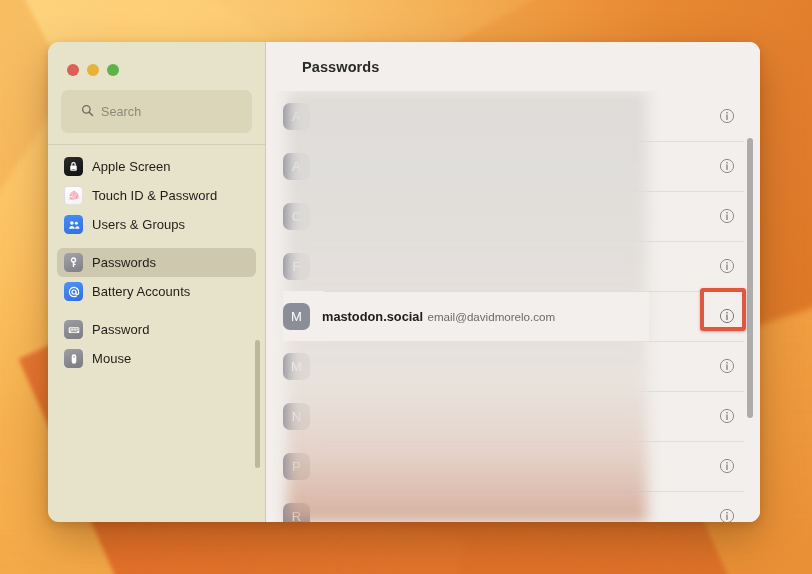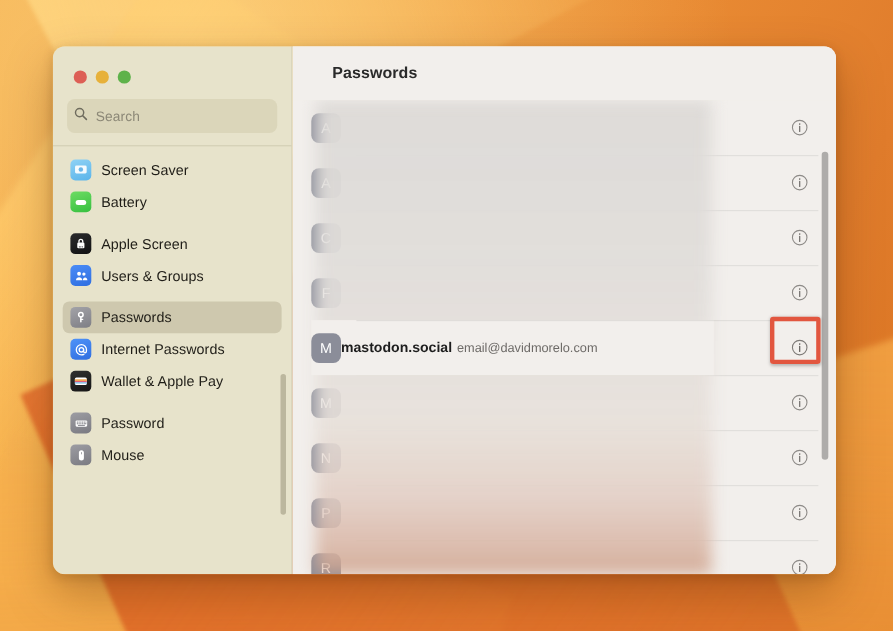--- a/index.html
+++ b/index.html
@@ -110,10 +110,10 @@
     display: flex;
     align-items: center;
     gap: 7px;
-    height: 31px;
+    height: 43px;
     border-radius: 7px;
     background: rgba(175,165,120,.20);
-    padding: 0 6px;
+    padding: 0 20px;
   }
   .search-box svg { flex: 0 0 auto; }
   .search-ph {

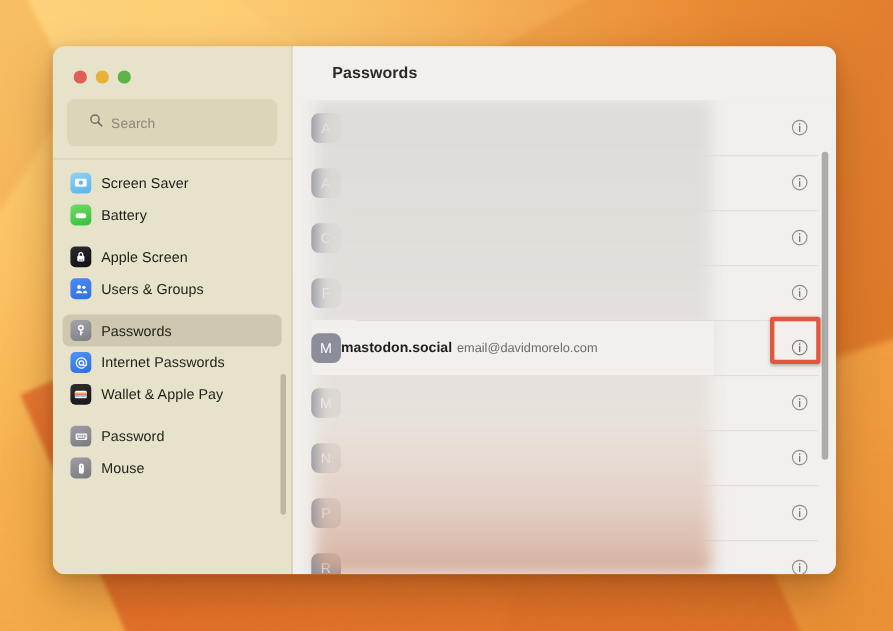--- a/index.html
+++ b/index.html
@@ -358,25 +358,6 @@
 
       <div id="nav">
 
-        <div class="nav-group">
-          <div class="nav-item">
-            <span class="ic ic-screensaver">
-              <svg width="13" height="13" viewBox="0 0 16 16">
-                <rect x="1.5" y="3" width="13" height="9" rx="1.6" fill="#ffffff" opacity=".92"></rect>
-                <circle cx="8" cy="7.4" r="2.5" fill="#6ab6e8"></circle>
-              </svg>
-            </span>
-            <span class="nav-label">Screen Saver</span>
-          </div>
-          <div class="nav-item">
-            <span class="ic ic-battery">
-              <svg width="14" height="14" viewBox="0 0 16 16">
-                <rect x="2" y="5.5" width="11" height="5.2" rx="2.6" fill="#ffffff"></rect>
-              </svg>
-            </span>
-            <span class="nav-label">Battery</span>
-          </div>
-        </div>
 
         <div class="nav-group">
           <div class="nav-item">

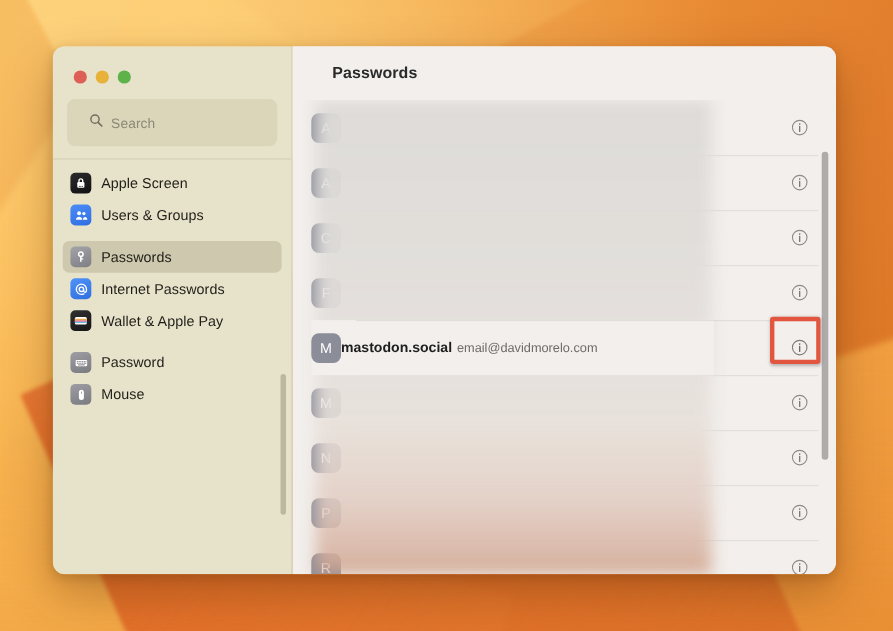--- a/index.html
+++ b/index.html
@@ -371,6 +371,24 @@
               </svg>
             </span>
             <span class="nav-label">Apple Screen</span>
+          </div>
+          <div class="nav-item">
+            <span class="ic ic-touchid">
+              <svg width="14" height="14" viewBox="0 0 16 16">
+                <g fill="none" stroke="#f0899a" stroke-width="1.05" stroke-linecap="round">
+                  <path d="M8 3.2c2.6 0 4.4 2 4.4 4.6v2.6"></path>
+                  <path d="M8 5c1.6 0 2.7 1.2 2.7 2.8v3.1"></path>
+                  <path d="M8 6.8c.7 0 1.1.5 1.1 1.2v3.6"></path>
+                  <path d="M3.6 7.8C3.6 5.2 5.4 3.2 8 3.2"></path>
+                  <path d="M5.3 7.8C5.3 6.2 6.4 5 8 5"></path>
+                  <path d="M5.3 10.2v1.4"></path>
+                  <path d="M3.6 9.6v1.8"></path>
+                  <path d="M6.9 8c0-.7.4-1.2 1.1-1.2"></path>
+                  <path d="M6.9 9.1v3.1"></path>
+                </g>
+              </svg>
+            </span>
+            <span class="nav-label">Touch ID &amp; Password</span>
           </div>
           <div class="nav-item">
             <span class="ic ic-users">

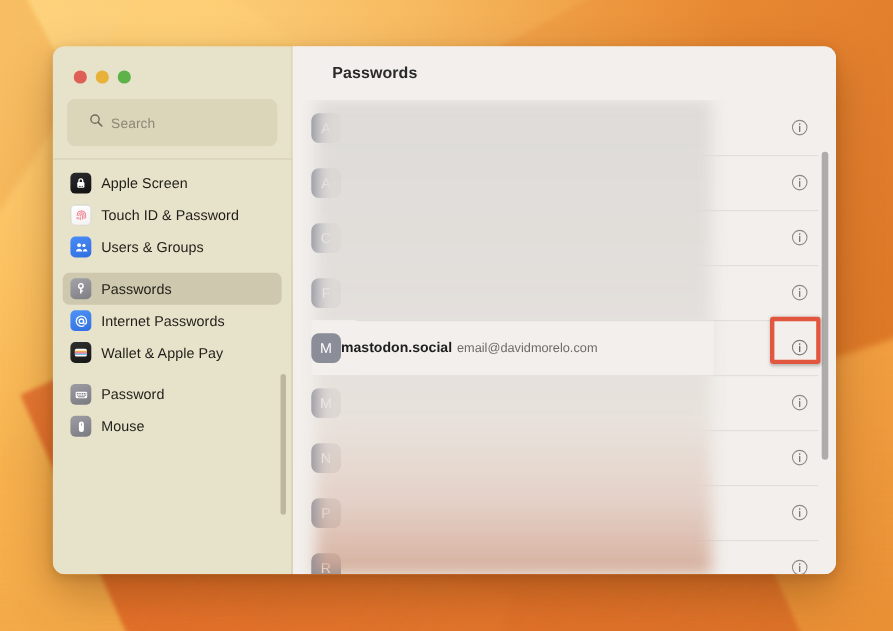--- a/index.html
+++ b/index.html
@@ -421,7 +421,7 @@
                 <path d="M10.3 8v1.6c0 1 .6 1.5 1.4 1.5 1 0 1.6-1 1.6-3A5.3 5.3 0 108 13.3c1 0 1.9-.2 2.6-.6" fill="none" stroke="#ffffff" stroke-width="1.35" stroke-linecap="round"></path>
               </svg>
             </span>
-            <span class="nav-label">Internet Passwords</span>
+            <span class="nav-label">Battery Accounts</span>
           </div>
           <div class="nav-item">
             <span class="ic ic-wallet">

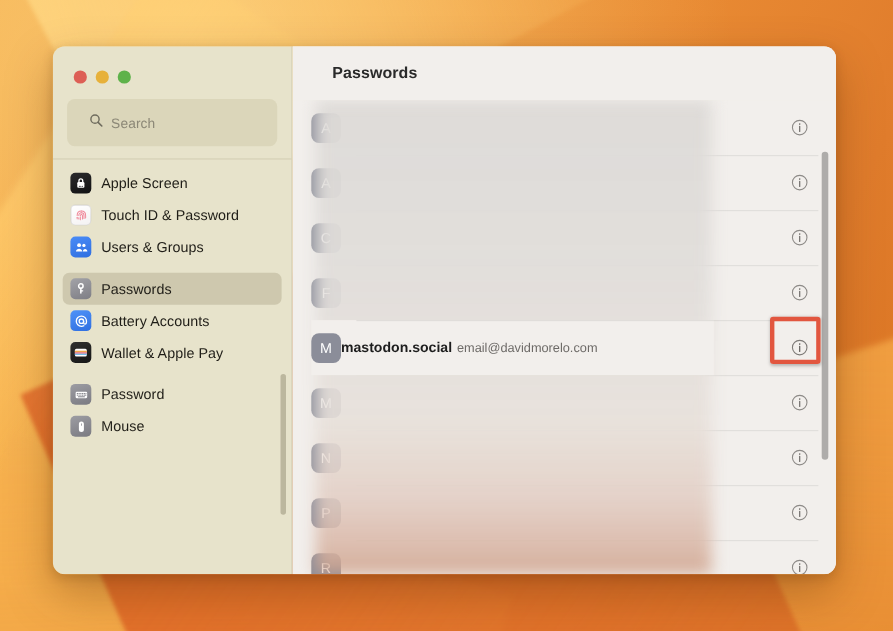--- a/index.html
+++ b/index.html
@@ -422,17 +422,6 @@
               </svg>
             </span>
             <span class="nav-label">Battery Accounts</span>
-          </div>
-          <div class="nav-item">
-            <span class="ic ic-wallet">
-              <svg width="15" height="15" viewBox="0 0 16 16">
-                <rect x="2.2" y="4.4" width="11.6" height="7.4" rx="1.5" fill="#ffffff"></rect>
-                <rect x="2.2" y="6.2" width="11.6" height="1.6" fill="#f0a74a"></rect>
-                <rect x="2.2" y="7.8" width="11.6" height="1.3" fill="#e0607a"></rect>
-                <rect x="2.2" y="9.1" width="11.6" height="1.2" fill="#6fb8e8"></rect>
-              </svg>
-            </span>
-            <span class="nav-label">Wallet &amp; Apple Pay</span>
           </div>
         </div>
 

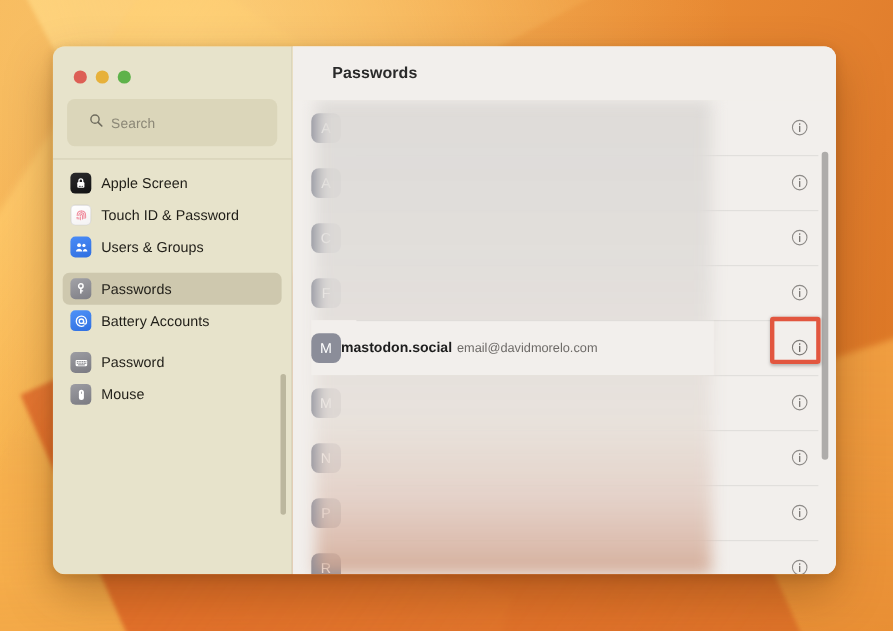--- a/index.html
+++ b/index.html
@@ -241,6 +241,7 @@
   .row-text {
     flex: 1 1 auto;
     min-width: 0;
+    margin-left: 12px;
   }
   .row-title {
     font-size: 12.8px;

